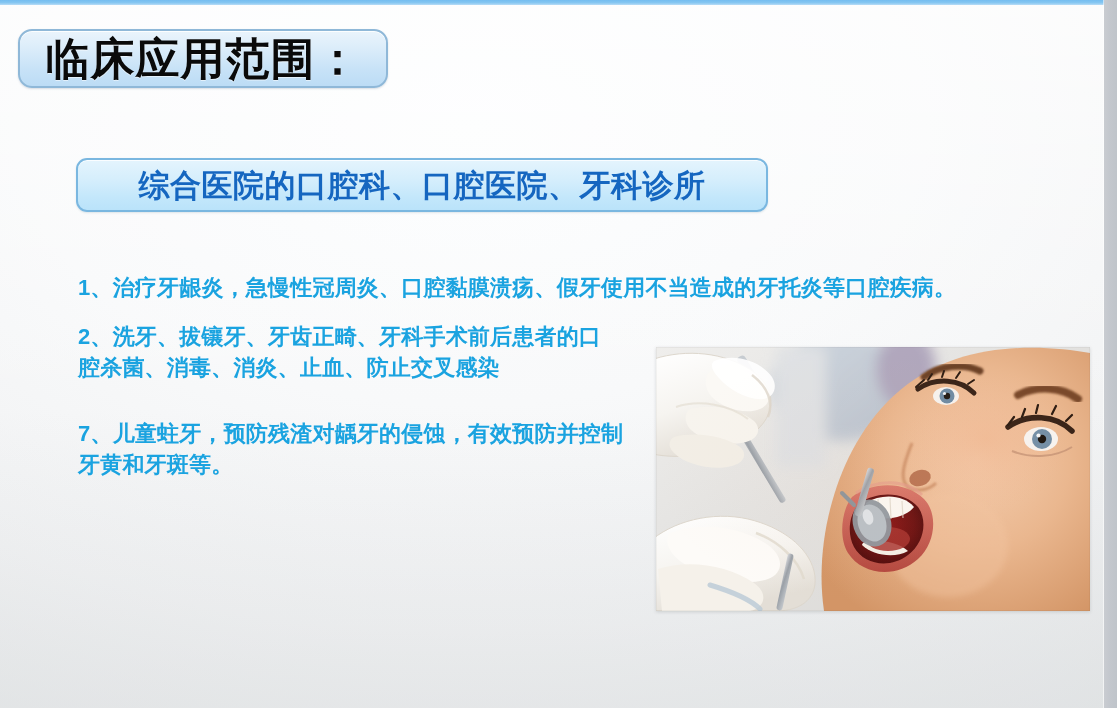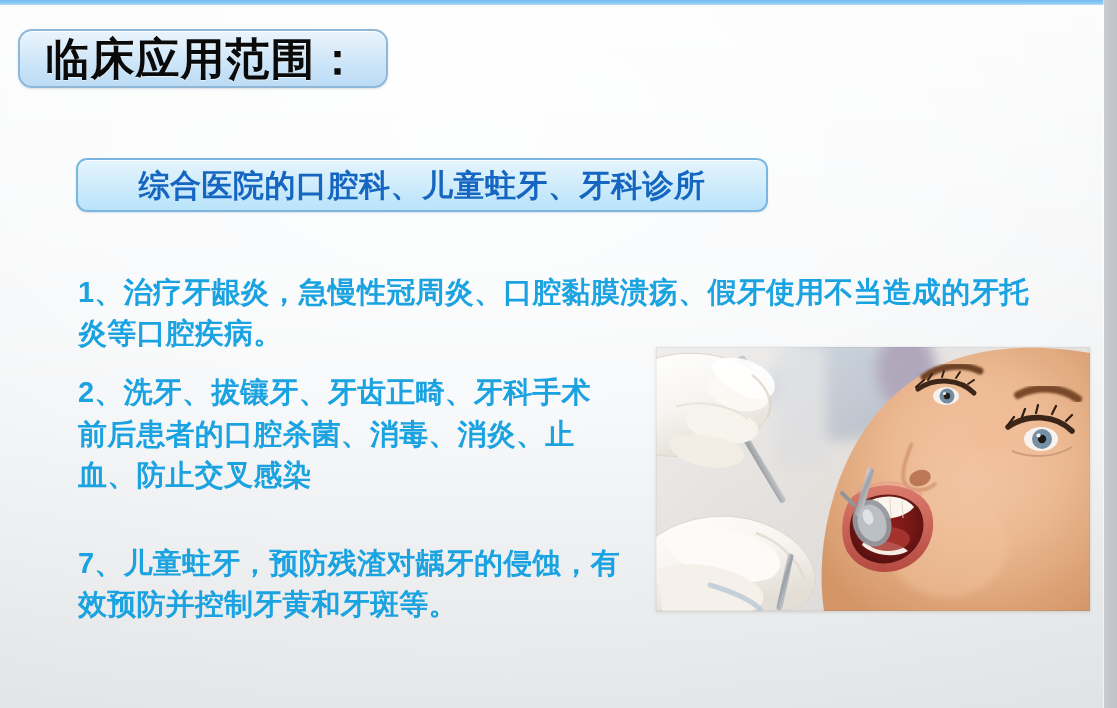--- a/index.html
+++ b/index.html
@@ -152,7 +152,7 @@
   </div>
 
   <div class="subtitle-plate">
-    <span class="subtitle-text">综合医院的口腔科、儿童蛀牙、牙科诊所</span>
+    <span class="subtitle-text">综合医院的口腔科、口腔医院、牙科诊所</span>
   </div>
 
   <div class="body-block">

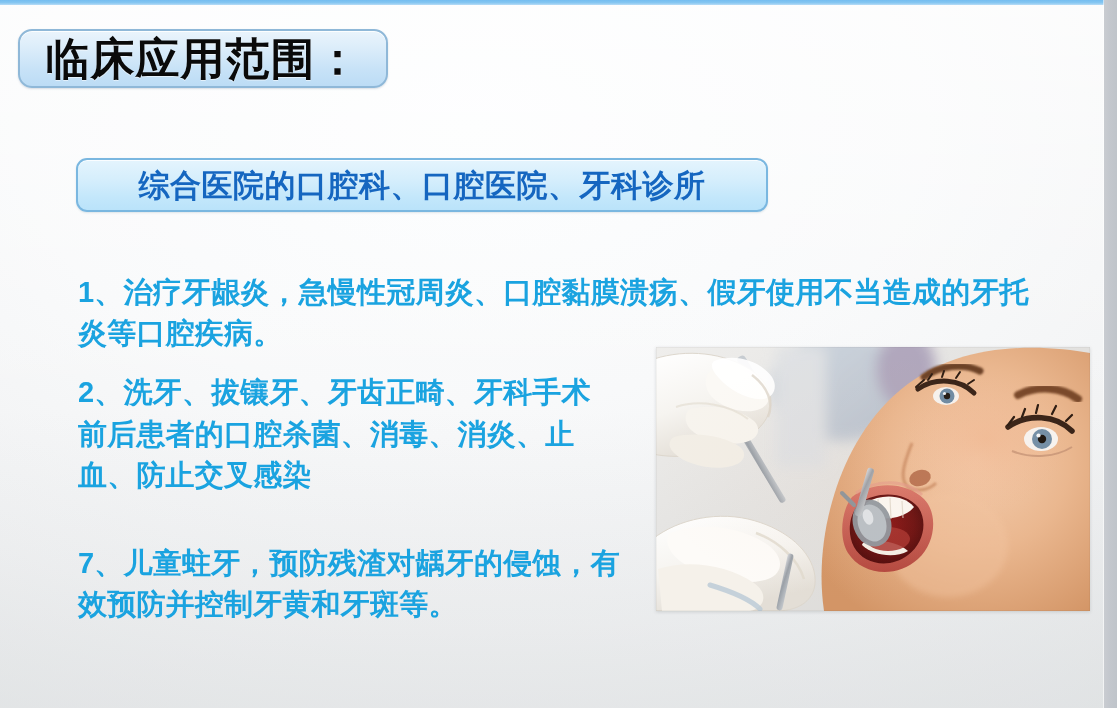--- a/index.html
+++ b/index.html
@@ -116,7 +116,7 @@
   .para {
     color: #1aa3e0;
     font-weight: bold;
-    font-size: 29px;
+    font-size: 22px;
     line-height: 1.42;
     letter-spacing: 0.2px;
     margin: 0;

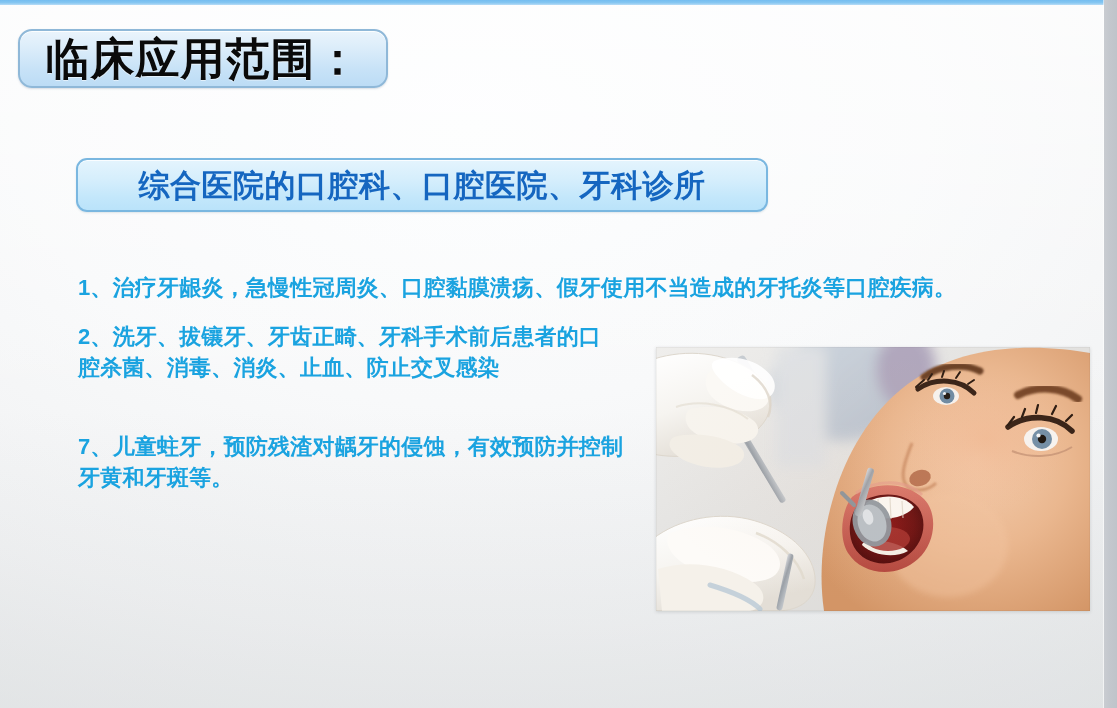--- a/index.html
+++ b/index.html
@@ -122,7 +122,7 @@
     margin: 0;
   }
   .para.p1 { width: 960px; margin-bottom: 18px; }
-  .para.p2 { width: 530px; margin-bottom: 47px; }
+  .para.p2 { width: 530px; margin-bottom: 34px; }
   .para.p3 { width: 548px; }
 
   

